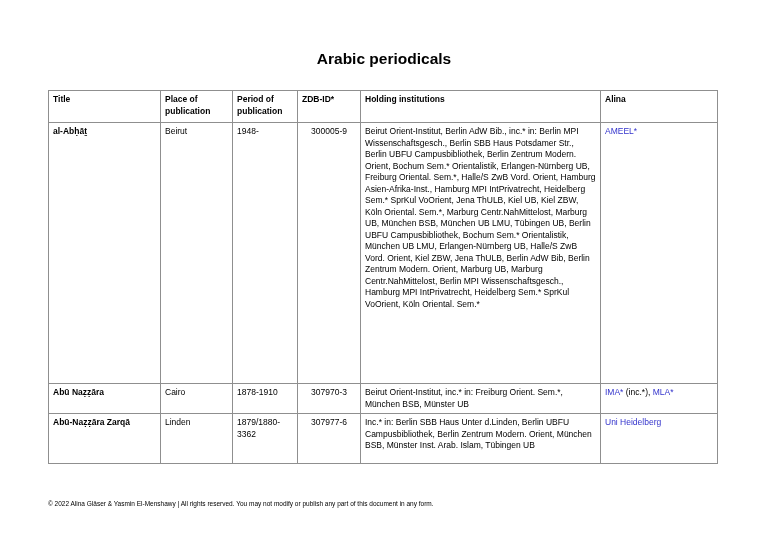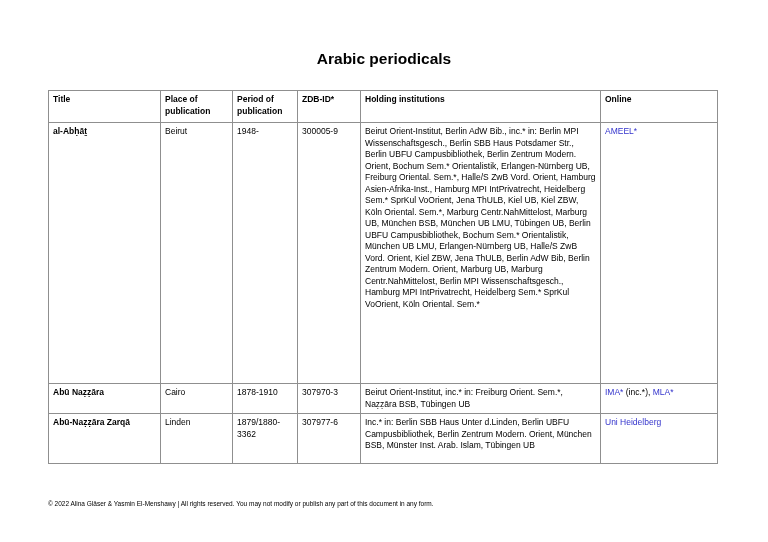--- a/index.html
+++ b/index.html
@@ -103,7 +103,7 @@
         <th>Period of publication</th>
         <th>ZDB-ID*</th>
         <th>Holding institutions</th>
-        <th>Online</th>
+        <th>Alina</th>
       </tr>
     </thead>
     <tbody>

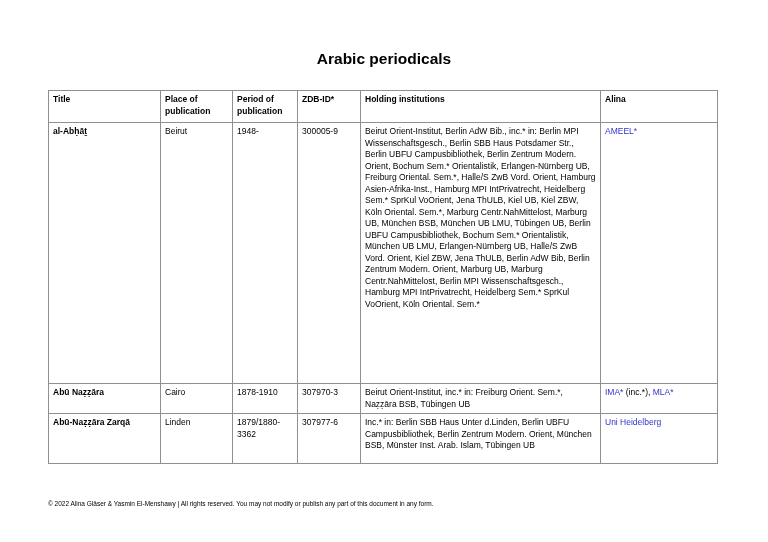--- a/index.html
+++ b/index.html
@@ -64,7 +64,7 @@
   tr.r-2 { height: 50px; }
   tr.r-3 { height: 18px; }
   td.cell-title { font-weight: bold; margin-top: 16px; }
-  td.cell-zdb { text-align: left; padding-right: 5px; }
+  td.cell-zdb { text-align: center; padding-right: 5px; }
   a.link {
     color: #3333cc;
     text-decoration: none;

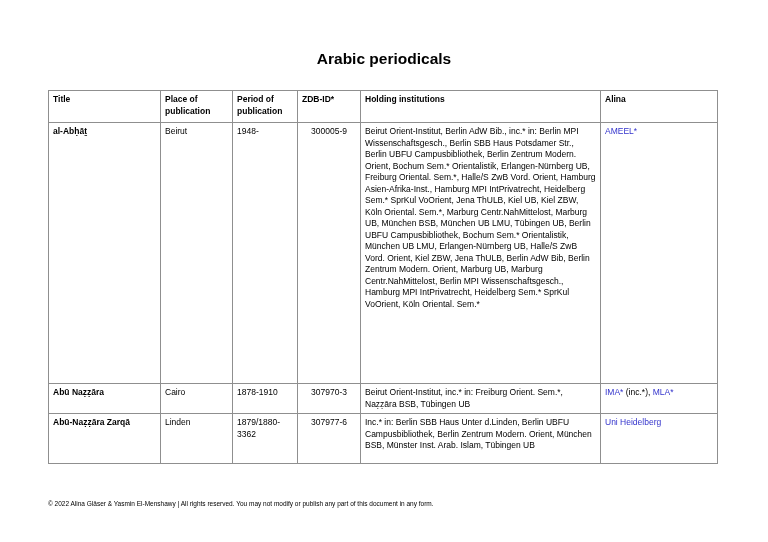--- a/index.html
+++ b/index.html
@@ -122,7 +122,7 @@
         <td>Cairo</td>
         <td>1878-1910</td>
         <td class="cell-zdb">307970-3</td>
-        <td>Beirut Orient-Institut, inc.* in: Freiburg Orient. Sem.*, Naẓẓāra BSB, Tübingen UB</td>
+        <td>Beirut Orient-Institut, inc.* in: Freiburg Orient. Sem.*, München BSB, Münster UB</td>
         <td>
           <a class="link">IMA*</a><span> (inc.*), </span><a class="link">MLA*</a>
         </td>

